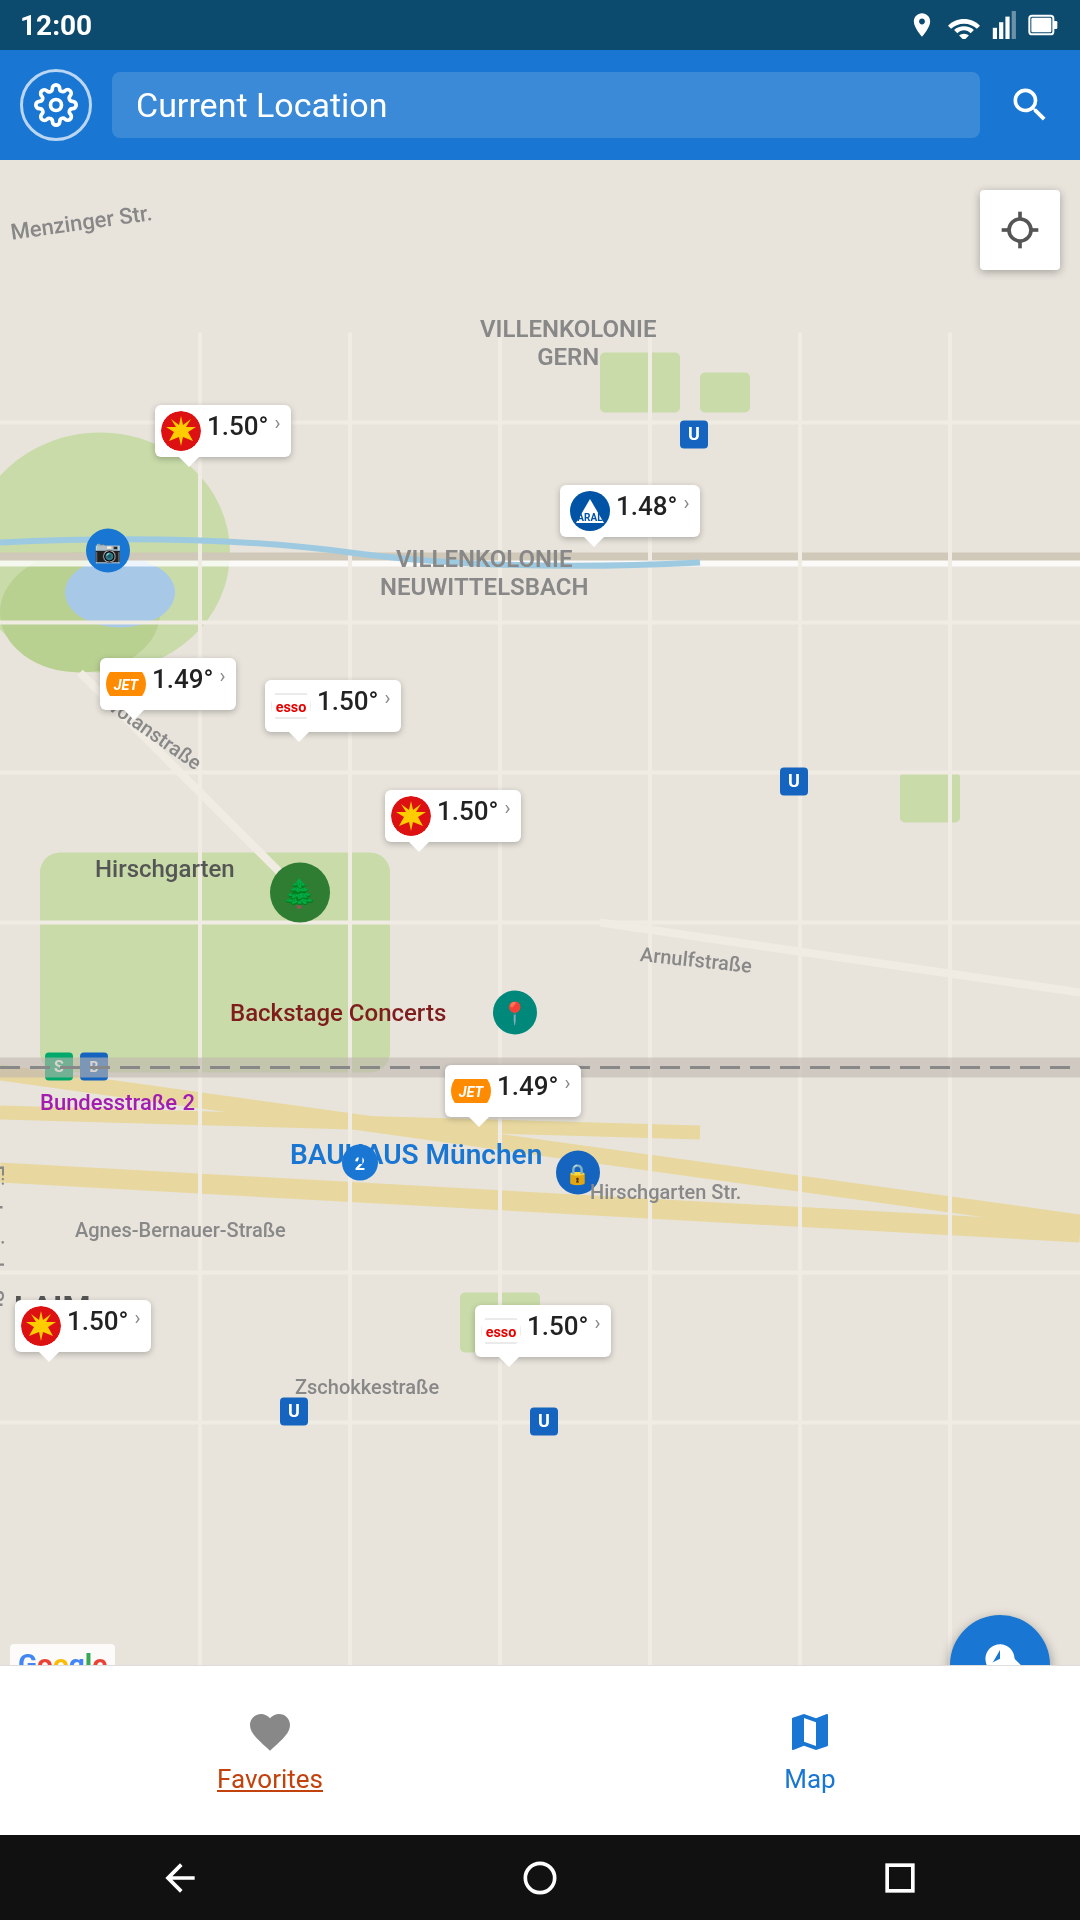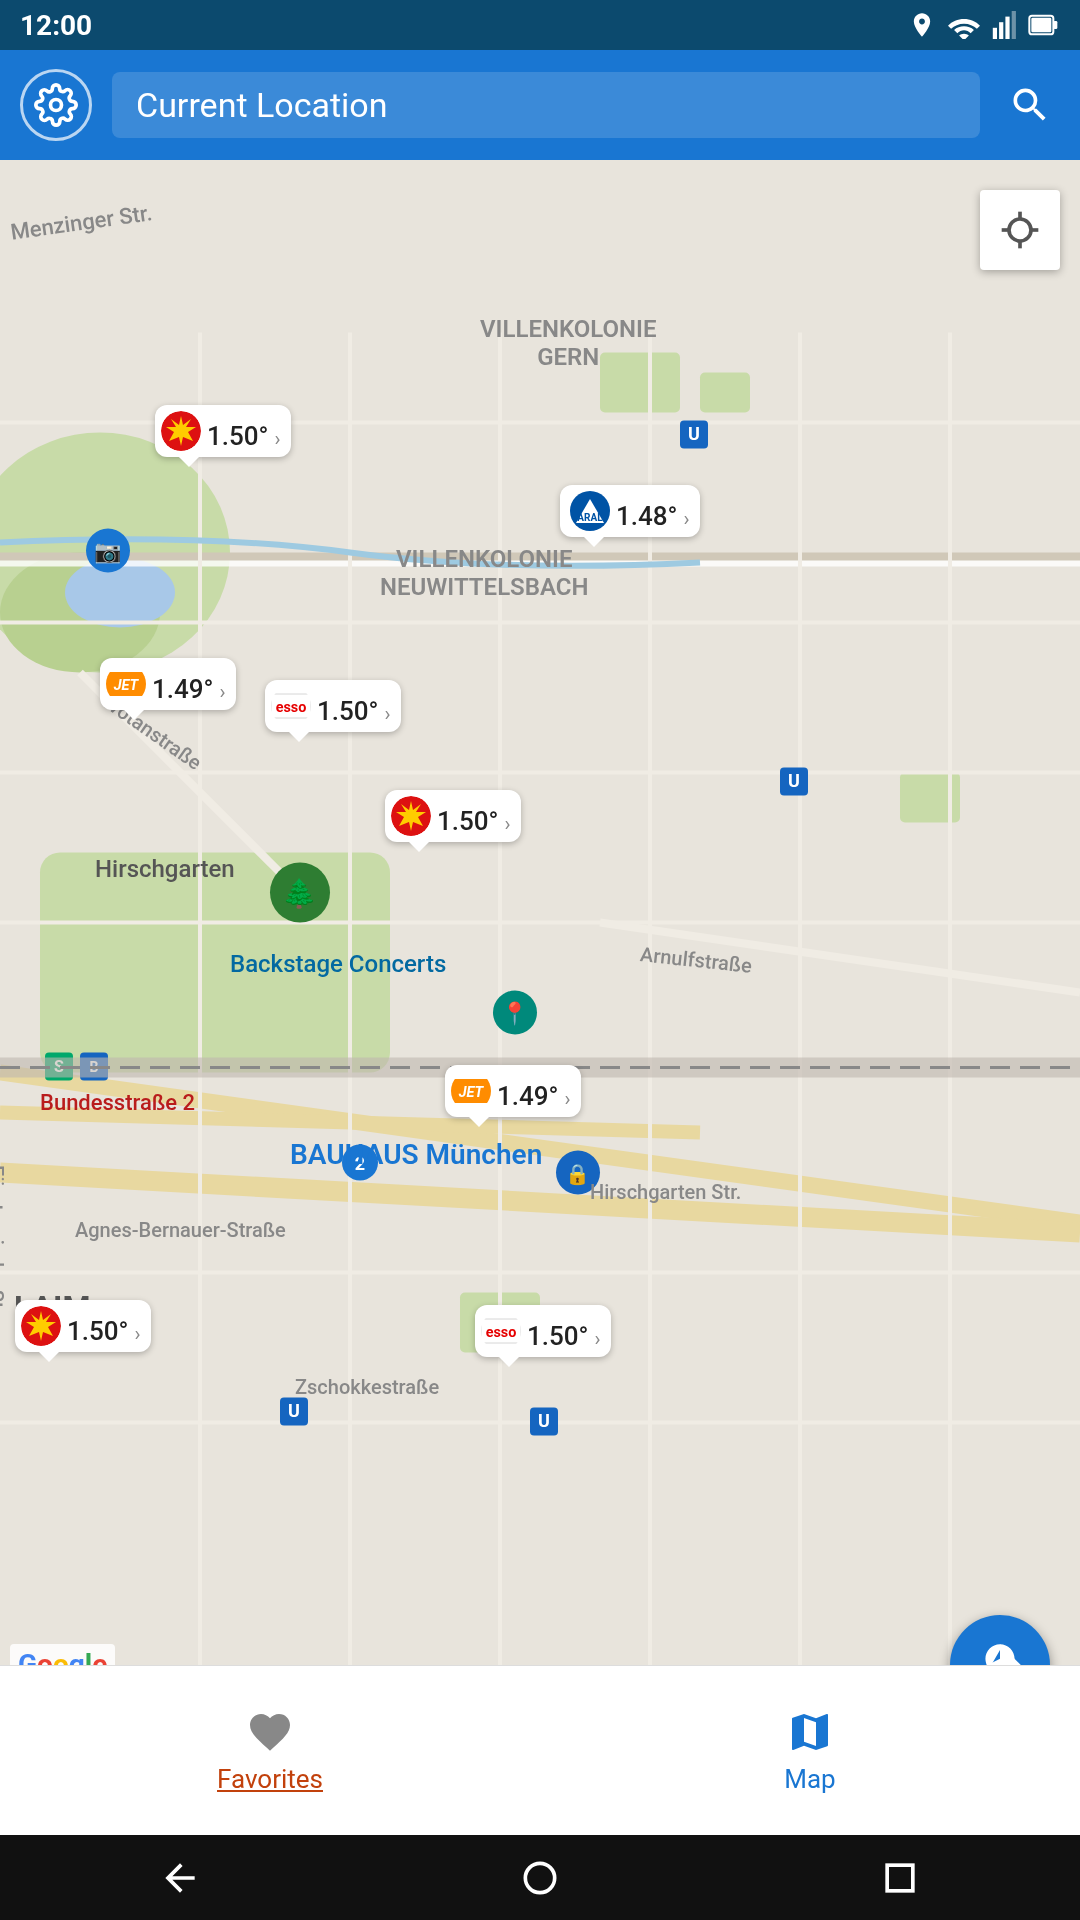--- a/index.html
+++ b/index.html
@@ -74,7 +74,7 @@
     
     .price-marker {
       position: absolute; background: white;
-      border-radius: 12px; display: flex; align-items: flex-end;
+      border-radius: 6px; display: flex; align-items: flex-start;
       padding: 6px 10px 6px 6px; gap: 6px;
       box-shadow: 0 2px 6px rgba(0,0,0,0.25);
       white-space: nowrap; cursor: pointer; z-index: 40;

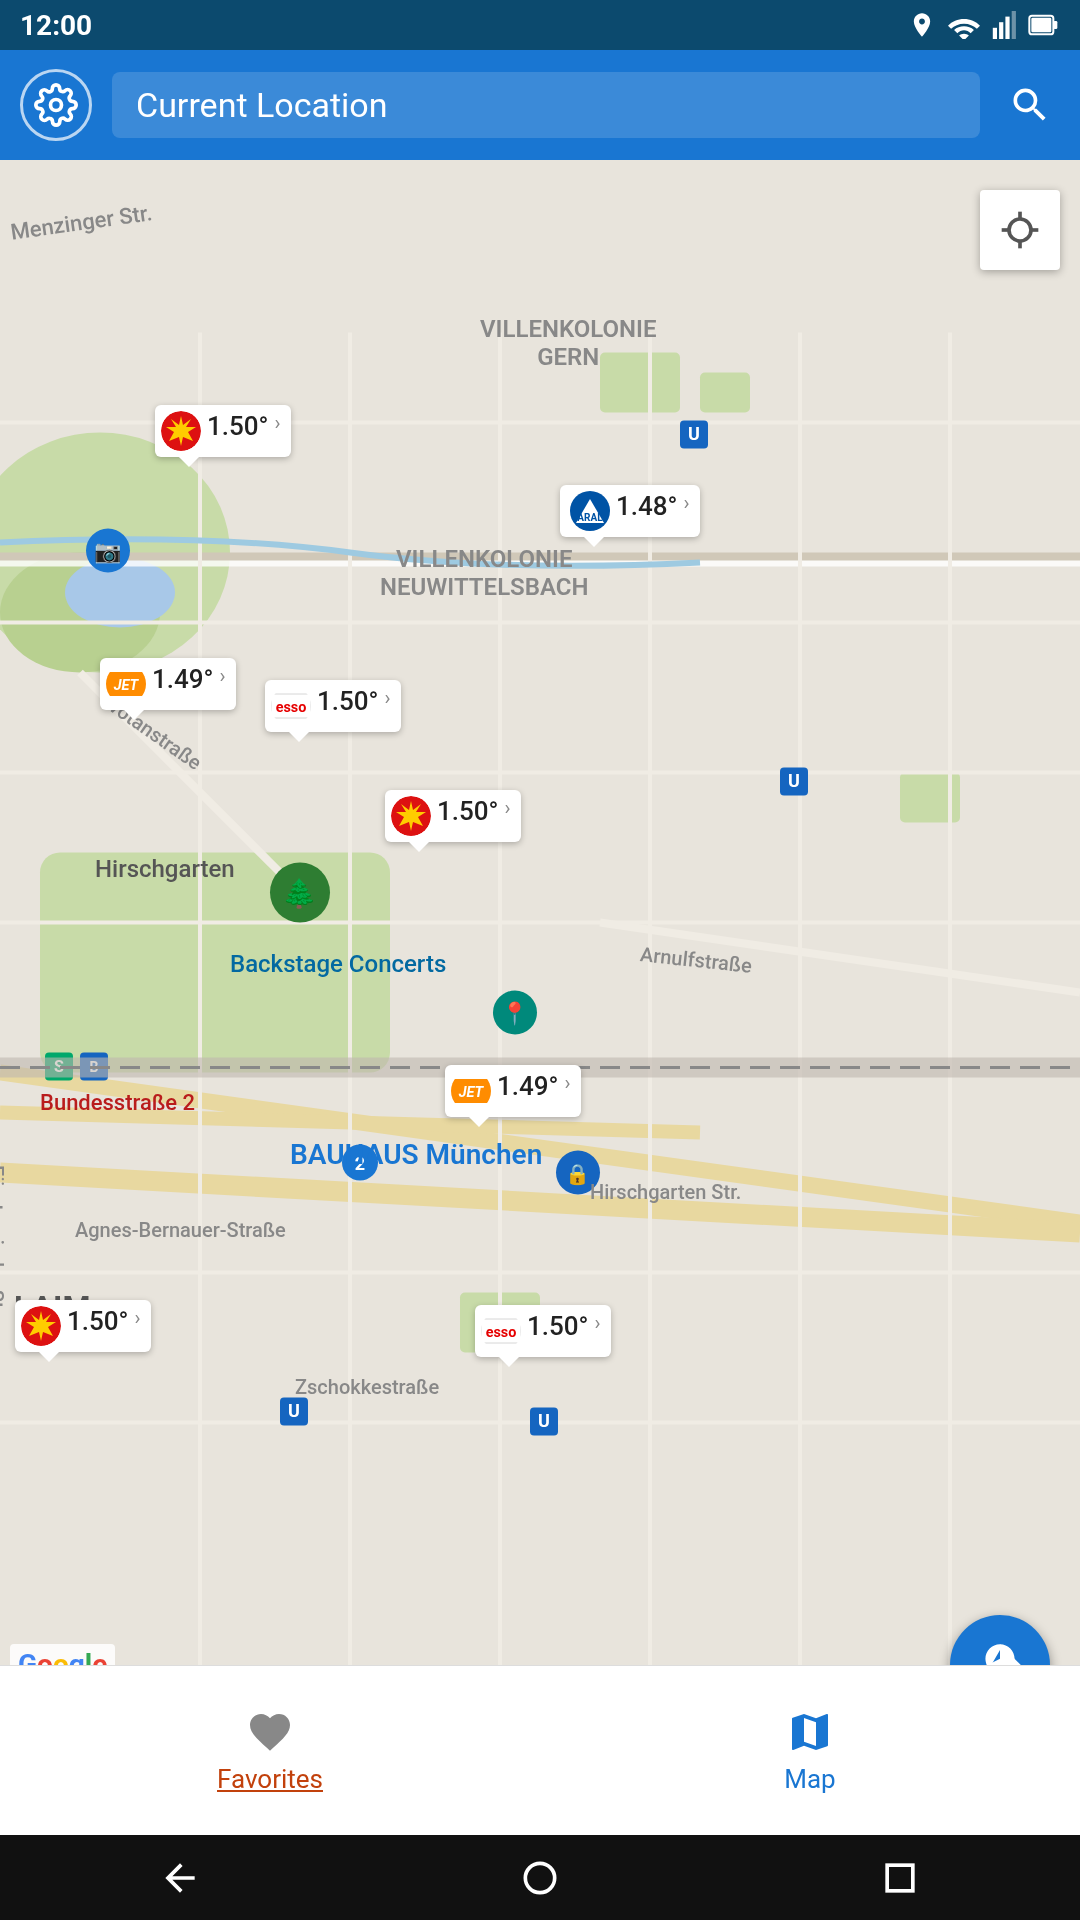--- a/index.html
+++ b/index.html
@@ -254,7 +254,7 @@
   <div class="map-label" style="top:385px; left:380px; text-align:center; font-size:24px; font-weight:600; color:#888;">VILLENKOLONIE<br>NEUWITTELSBACH</div>
   <div class="map-label" style="top:560px; left:95px; font-size:20px; color:#888; transform:rotate(35deg);">Wotanstraße</div>
   <div class="map-label" style="top:695px; left:95px; font-size:24px; color:#555;">Hirschgarten</div>
-  <div class="map-label" style="top:790px; left:230px; font-size:24px; color:#0369a1;">Backstage Concerts</div>
+  <div class="map-label" style="top:839px; left:230px; font-size:24px; color:#7f1d1d;">Backstage Concerts</div>
   <div class="map-label" style="top:930px; left:40px; font-size:22px; color:#b91c1c;">Bundesstraße 2</div>
   <div class="map-label" style="top:1005px; left:8px; font-size:20px; color:#888; transform:rotate(90deg); transform-origin:left top;">Fürstenrieder Str.</div>
   <div class="map-label" style="top:1058px; left:75px; font-size:20px; color:#888;">Agnes-Bernauer-Straße</div>

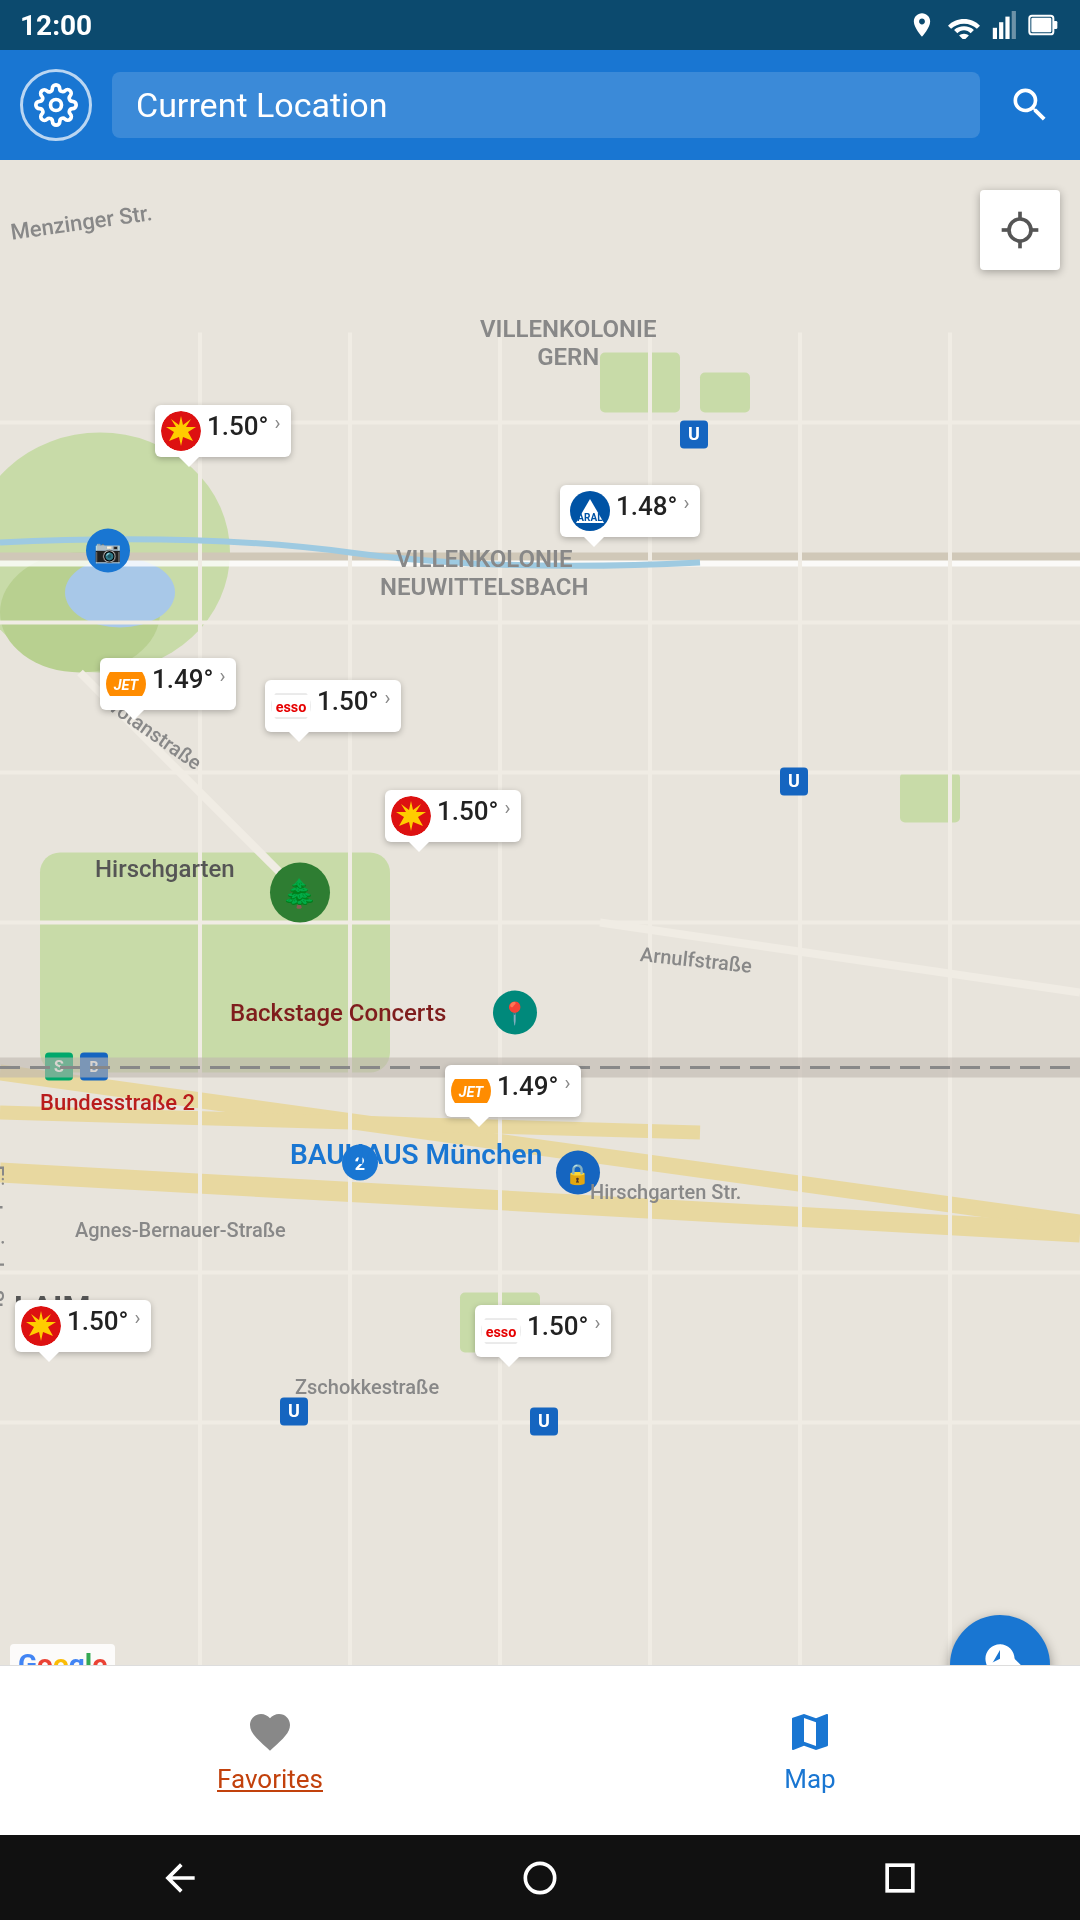--- a/index.html
+++ b/index.html
@@ -255,7 +255,7 @@
   <div class="map-label" style="top:560px; left:95px; font-size:20px; color:#888; transform:rotate(35deg);">Wotanstraße</div>
   <div class="map-label" style="top:695px; left:95px; font-size:24px; color:#555;">Hirschgarten</div>
   <div class="map-label" style="top:839px; left:230px; font-size:24px; color:#7f1d1d;">Backstage Concerts</div>
-  <div class="map-label" style="top:930px; left:40px; font-size:22px; color:#b91c1c;">Bundesstraße 2</div>
+  <div class="map-label" style="top:930px; left:40px; font-size:22px; color:#a21caf;">Bundesstraße 2</div>
   <div class="map-label" style="top:1005px; left:8px; font-size:20px; color:#888; transform:rotate(90deg); transform-origin:left top;">Fürstenrieder Str.</div>
   <div class="map-label" style="top:1058px; left:75px; font-size:20px; color:#888;">Agnes-Bernauer-Straße</div>
   <div class="map-label" style="top:1128px; left:14px; font-size:32px; font-weight:700; color:#555;">LAIM</div>

